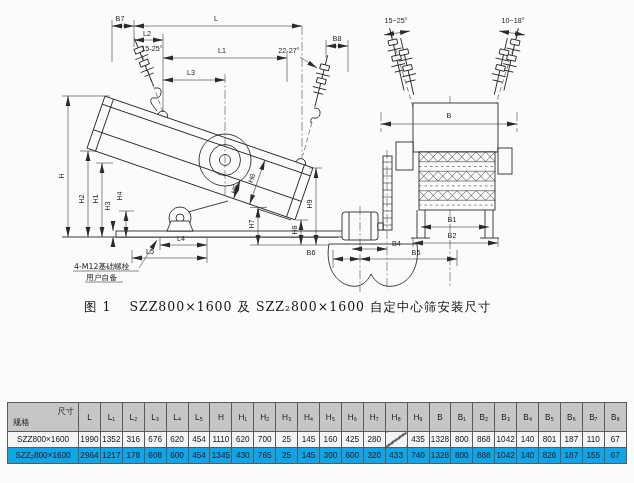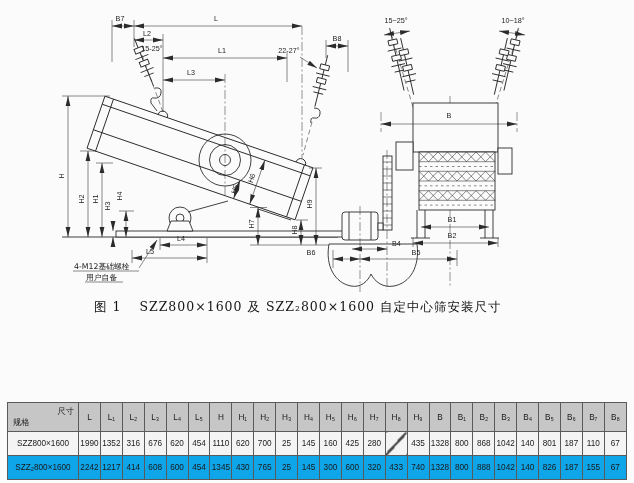--- a/index.html
+++ b/index.html
@@ -18,7 +18,7 @@
   text.lab{font:7.2px "Liberation Sans",sans-serif;fill:#1c1c1c;}
   text.cnote{font:7.8px "DejaVu Sans",sans-serif;fill:#1c1c1c;}
   
-  .caption{position:absolute;top:299px;left:94px;font:12.5px "DejaVu Serif",serif;
+  .caption{position:absolute;top:299px;left:84px;font:12.5px "DejaVu Serif",serif;
            letter-spacing:1px;color:#141414;white-space:nowrap;}
   .caption .gap{display:inline-block;width:18px;}
   

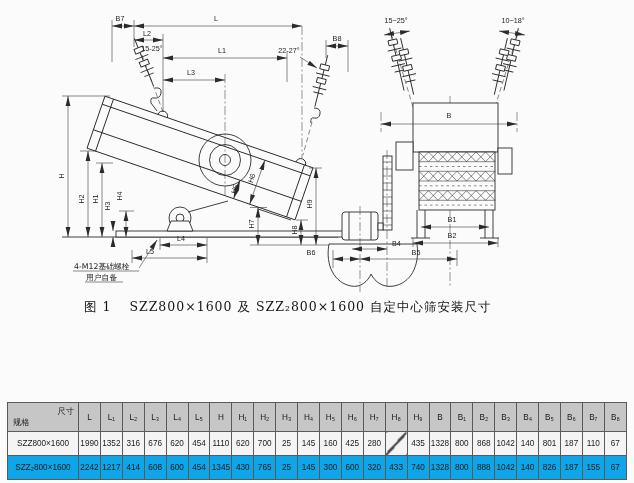--- a/index.html
+++ b/index.html
@@ -33,7 +33,7 @@
               #4a4a4a calc(50% - .6px),#4a4a4a calc(50% + .6px),transparent calc(50% + .6px));}
   th.corner .tr{position:absolute;top:3px;right:4px;font-size:8.3px;font-family:"DejaVu Sans",sans-serif;}
   th.corner .bl{position:absolute;bottom:3px;left:5px;font-size:8.3px;font-family:"DejaVu Sans",sans-serif;}
-  table.spec tbody tr{height:24px;}
+  table.spec tbody tr{height:16px;}
   table.spec tbody tr:first-child{background:#f4f4f4;}
   table.spec tbody tr:last-child{background:#0ea5e9;}
   td.slash{background-image:linear-gradient(to bottom right,transparent 46%,

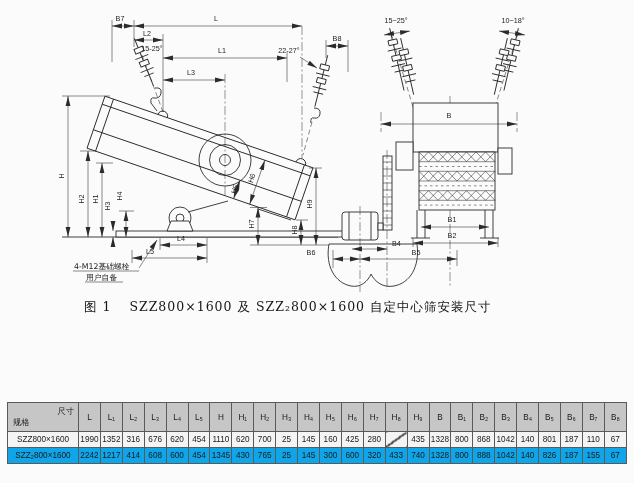--- a/index.html
+++ b/index.html
@@ -356,7 +356,7 @@
         </tr>
         <tr>
           <th>SZZ₂800×1600</th>
-          <td>2242</td>
+          <td>2964</td>
           <td>1217</td>
           <td>414</td>
           <td>608</td>

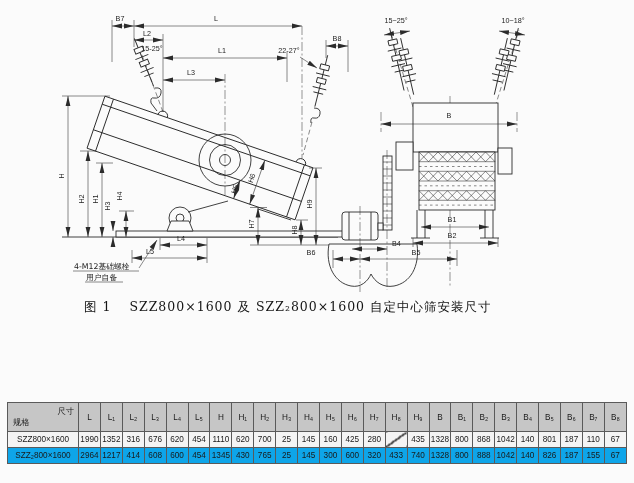--- a/index.html
+++ b/index.html
@@ -358,7 +358,7 @@
           <th>SZZ₂800×1600</th>
           <td>2964</td>
           <td>1217</td>
-          <td>414</td>
+          <td>178</td>
           <td>608</td>
           <td>600</td>
           <td>454</td>

